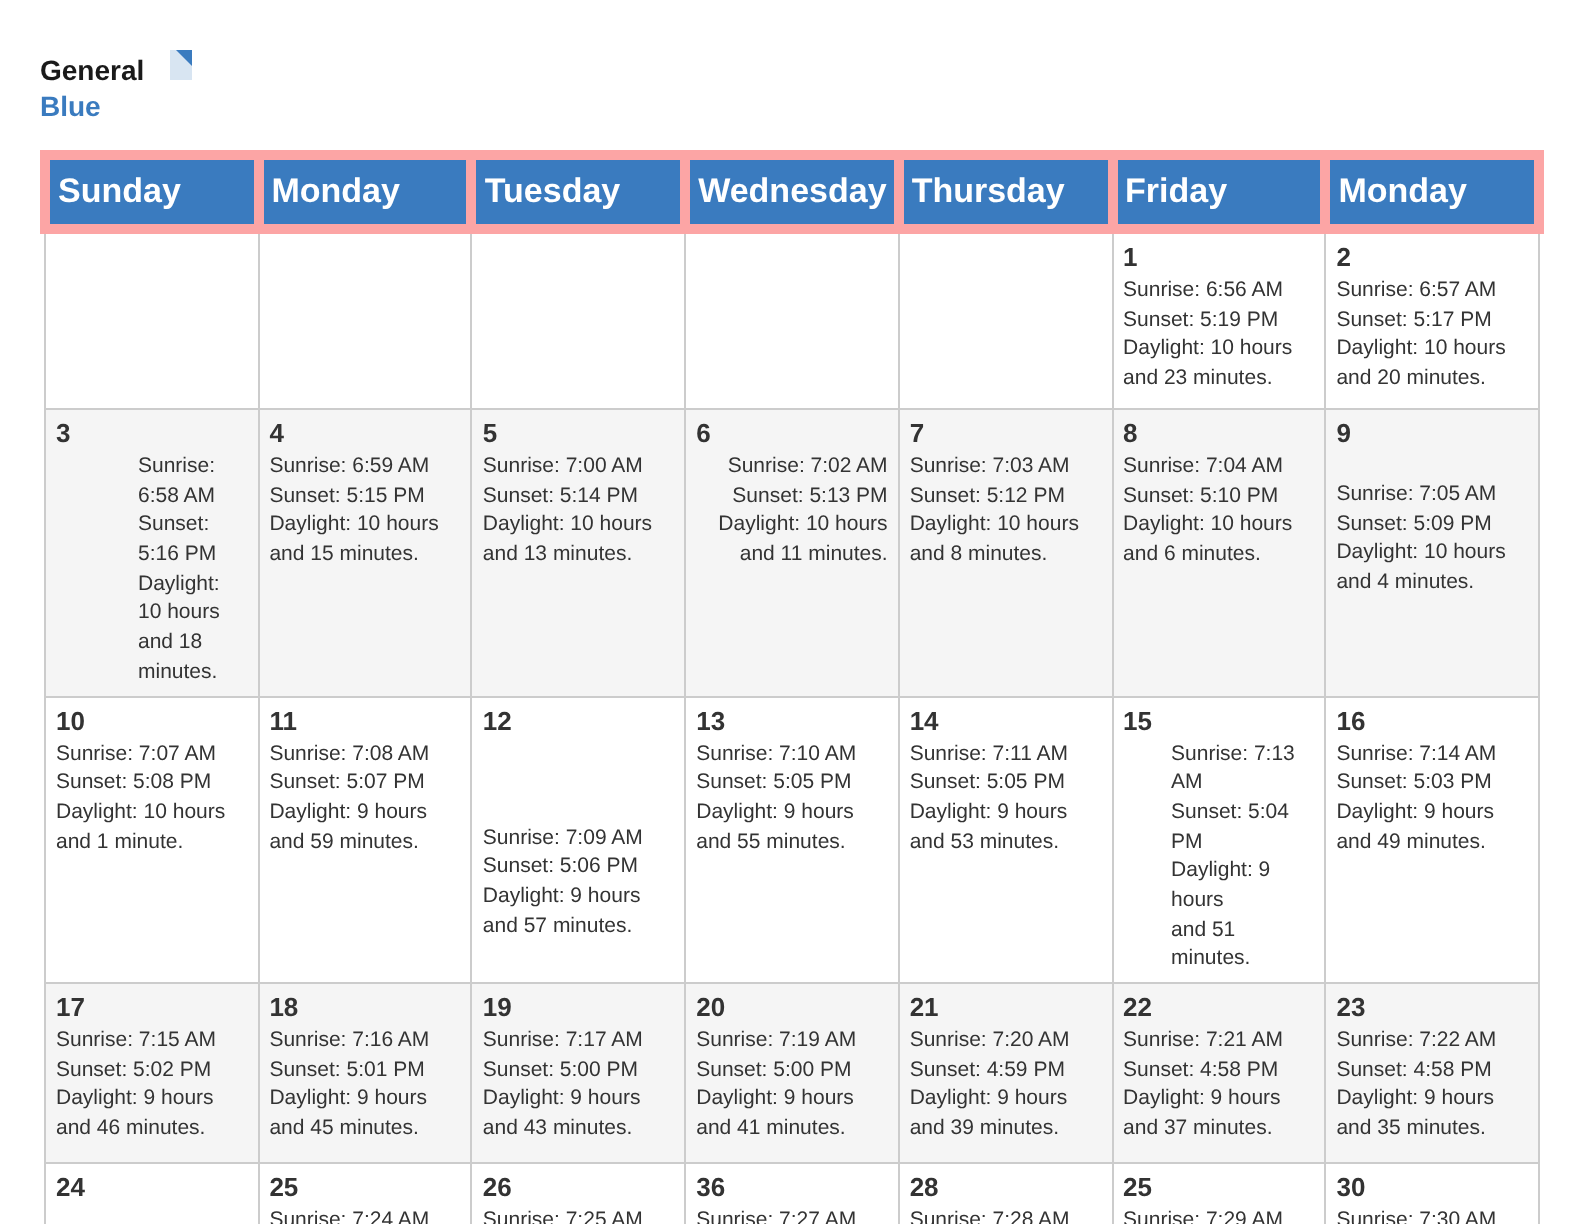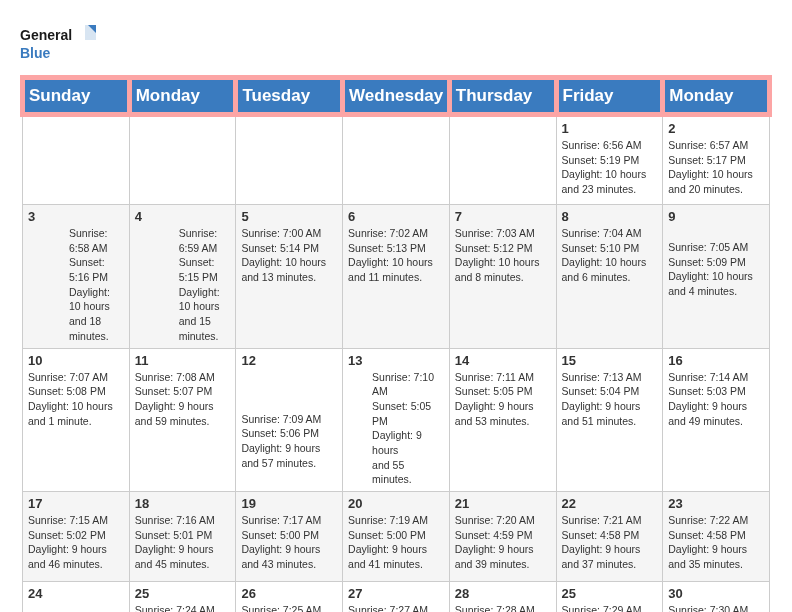--- a/index.html
+++ b/index.html
@@ -135,7 +135,7 @@
         </td>
         <td>
           <div class="day-number">4</div>
-          <div class="day-info" style="white-space: pre-line; margin-left: 44px;">Sunrise: 6:59 AM
+          <div class="day-info" style="white-space: pre-line;">Sunrise: 6:59 AM
 Sunset: 5:15 PM
 Daylight: 10 hours
 and 15 minutes.</div>

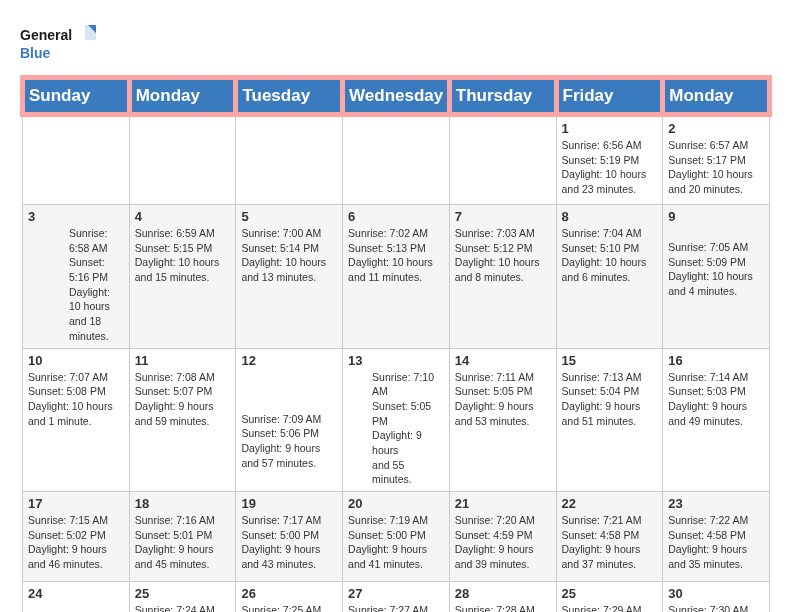--- a/index.html
+++ b/index.html
@@ -149,7 +149,7 @@
         </td>
         <td>
           <div class="day-number">6</div>
-          <div class="day-info" style="white-space: pre-line;">Sunrise: 7:02 AM
+          <div class="day-info" style="white-space: pre-line; text-align: right;">Sunrise: 7:02 AM
 Sunset: 5:13 PM
 Daylight: 10 hours
 and 11 minutes.</div>

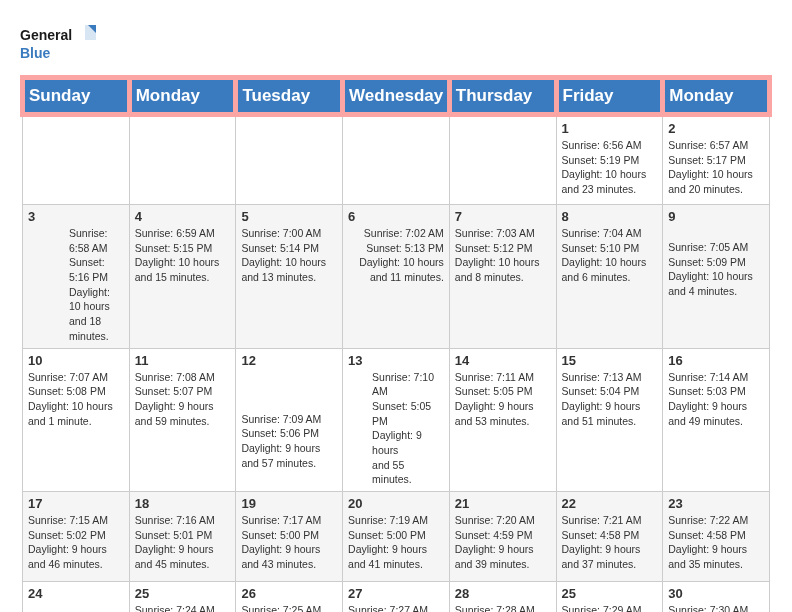--- a/index.html
+++ b/index.html
@@ -200,7 +200,7 @@
         </td>
         <td>
           <div class="day-number">13</div>
-          <div class="day-info" style="white-space: pre-line; margin-left: 24px;">Sunrise: 7:10 AM
+          <div class="day-info" style="white-space: pre-line;">Sunrise: 7:10 AM
 Sunset: 5:05 PM
 Daylight: 9 hours
 and 55 minutes.</div>

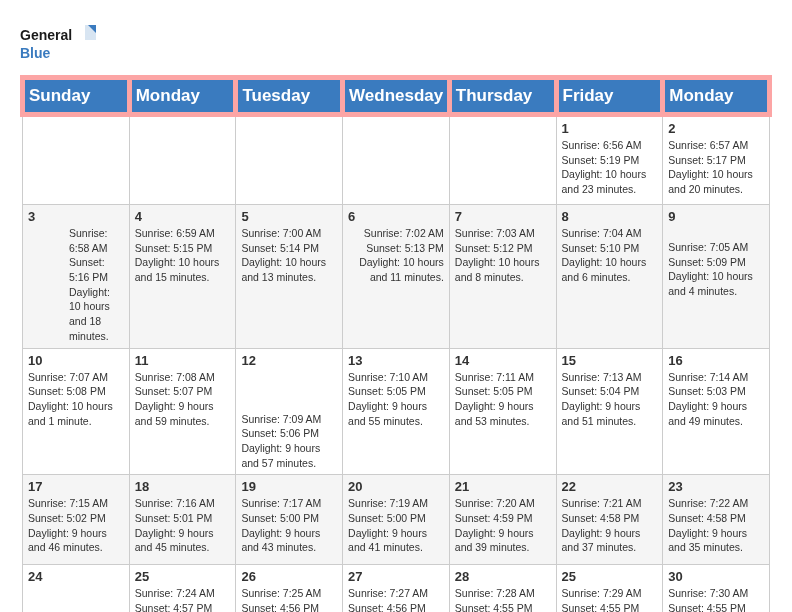--- a/index.html
+++ b/index.html
@@ -214,7 +214,7 @@
         </td>
         <td>
           <div class="day-number">15</div>
-          <div class="day-info" style="white-space: pre-line;">Sunrise: 7:13 AM
+          <div class="day-info" style="white-space: pre-line; margin-left: 24px;">Sunrise: 7:13 AM
 Sunset: 5:04 PM
 Daylight: 9 hours
 and 51 minutes.</div>

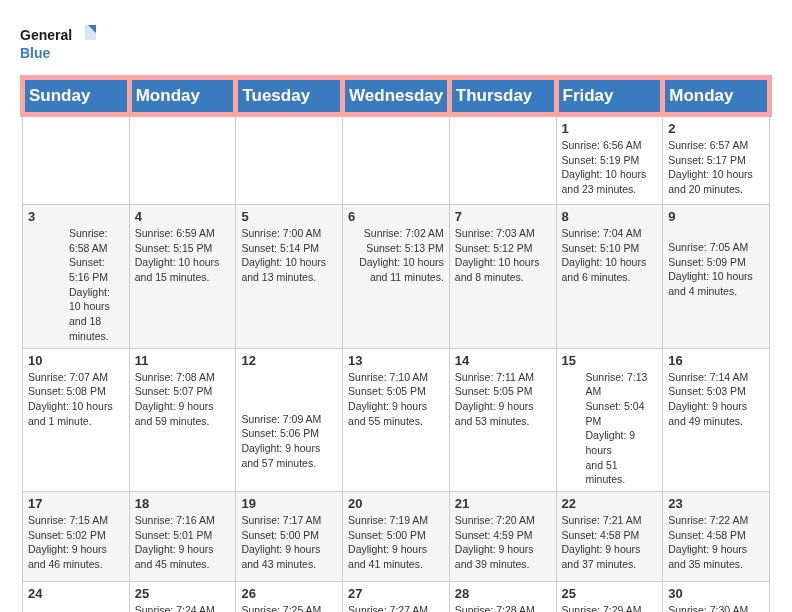--- a/index.html
+++ b/index.html
@@ -301,7 +301,7 @@
 and 30 minutes.</div>
         </td>
         <td>
-          <div class="day-number">27</div>
+          <div class="day-number">36</div>
           <div class="day-info" style="white-space: pre-line;">Sunrise: 7:27 AM
 Sunset: 4:56 PM
 Daylight: 9 hours

